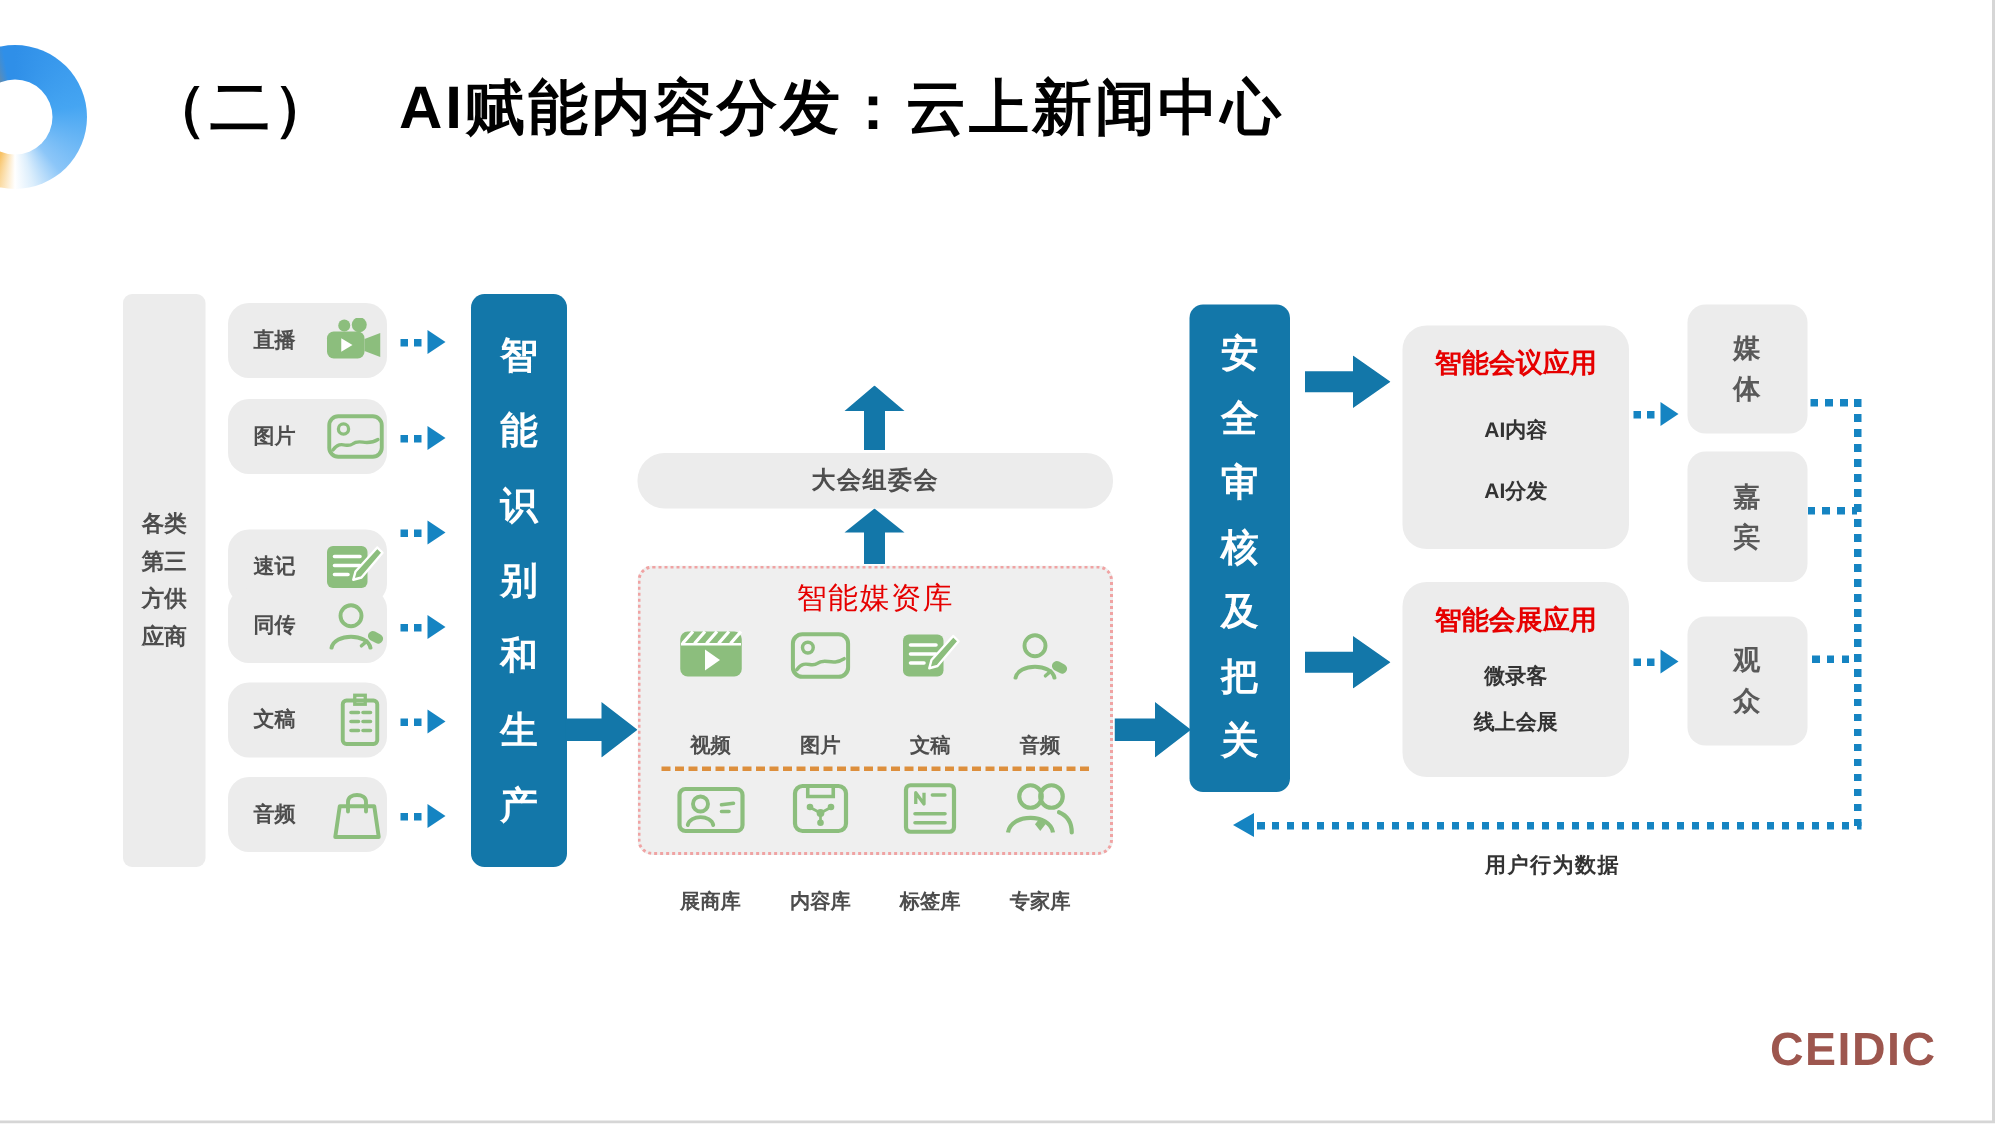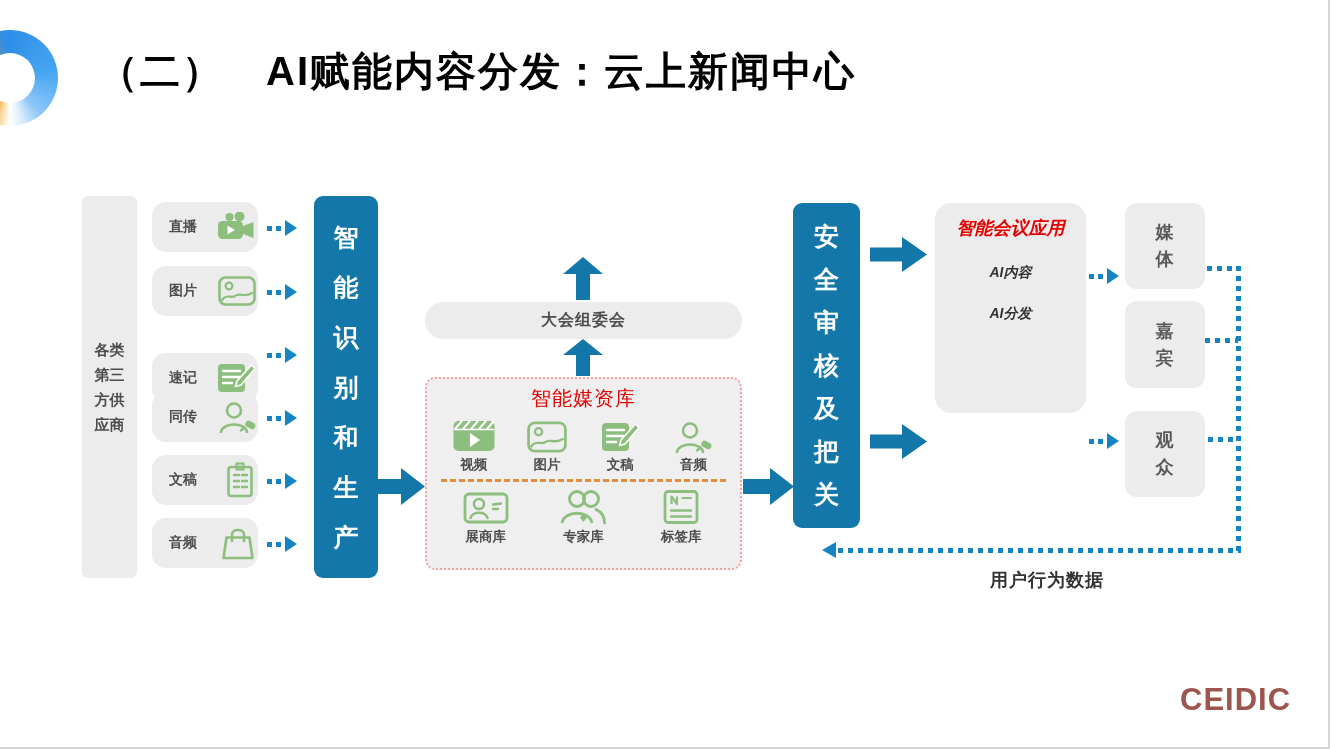--- a/index.html
+++ b/index.html
@@ -318,7 +318,7 @@
       </svg>
   </div>
 
-  <div class="app-box" style="top:203px;height:210px;font-style:italic;">
+  <div class="app-box" style="top:217px;height:149px;">
     <div class="app-title">智能会议应用</div>
     <div class="app-item" style="margin-top:24px;">AI内容</div>
     <div class="app-item" style="margin-top:23px;">AI分发</div>

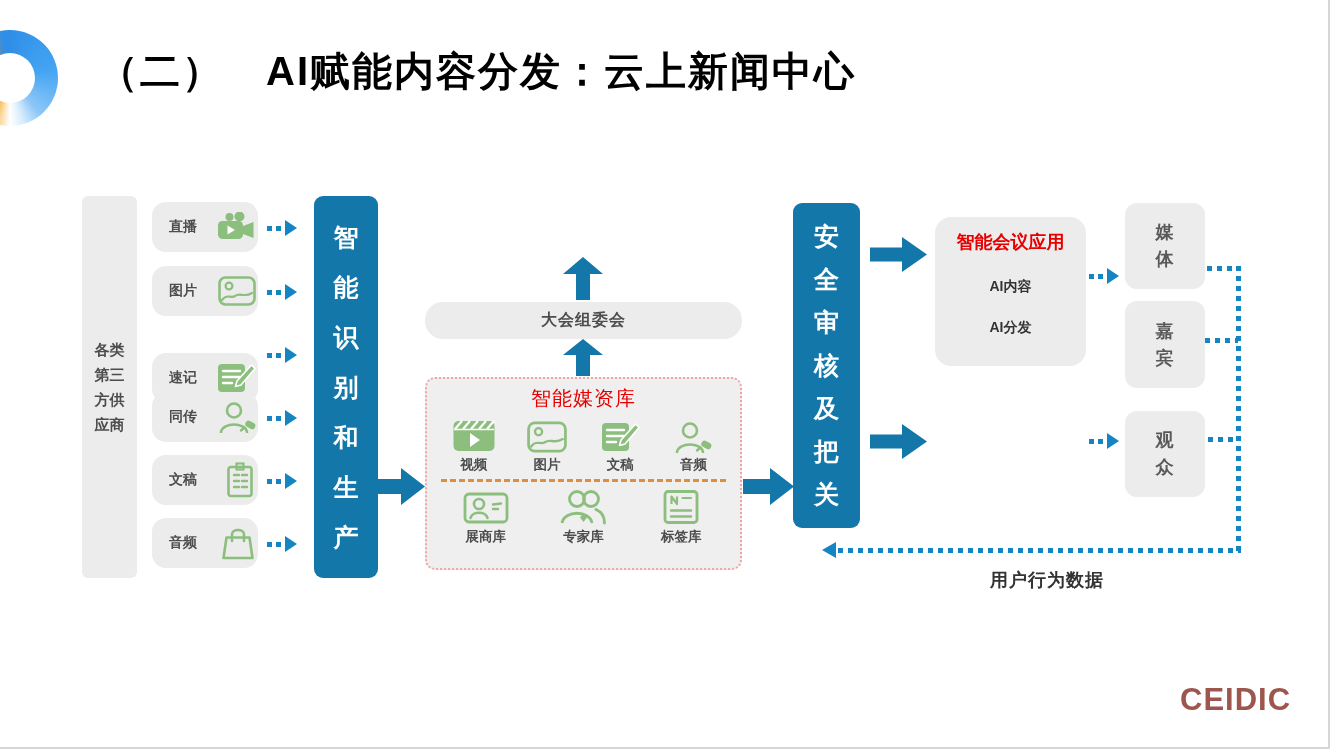--- a/index.html
+++ b/index.html
@@ -323,6 +323,11 @@
     <div class="app-item" style="margin-top:24px;">AI内容</div>
     <div class="app-item" style="margin-top:23px;">AI分发</div>
   </div>
+  <div class="app-box" style="top:388px;height:130px;">
+    <div class="app-title">智能会展应用</div>
+    <div class="app-item" style="margin-top:17px;">微录客</div>
+    <div class="app-item" style="margin-top:13px;">线上会展</div>
+  </div>
 
   <div class="dot-arrow" style="left:1089px;top:268px;">
       <span class="d"></span>

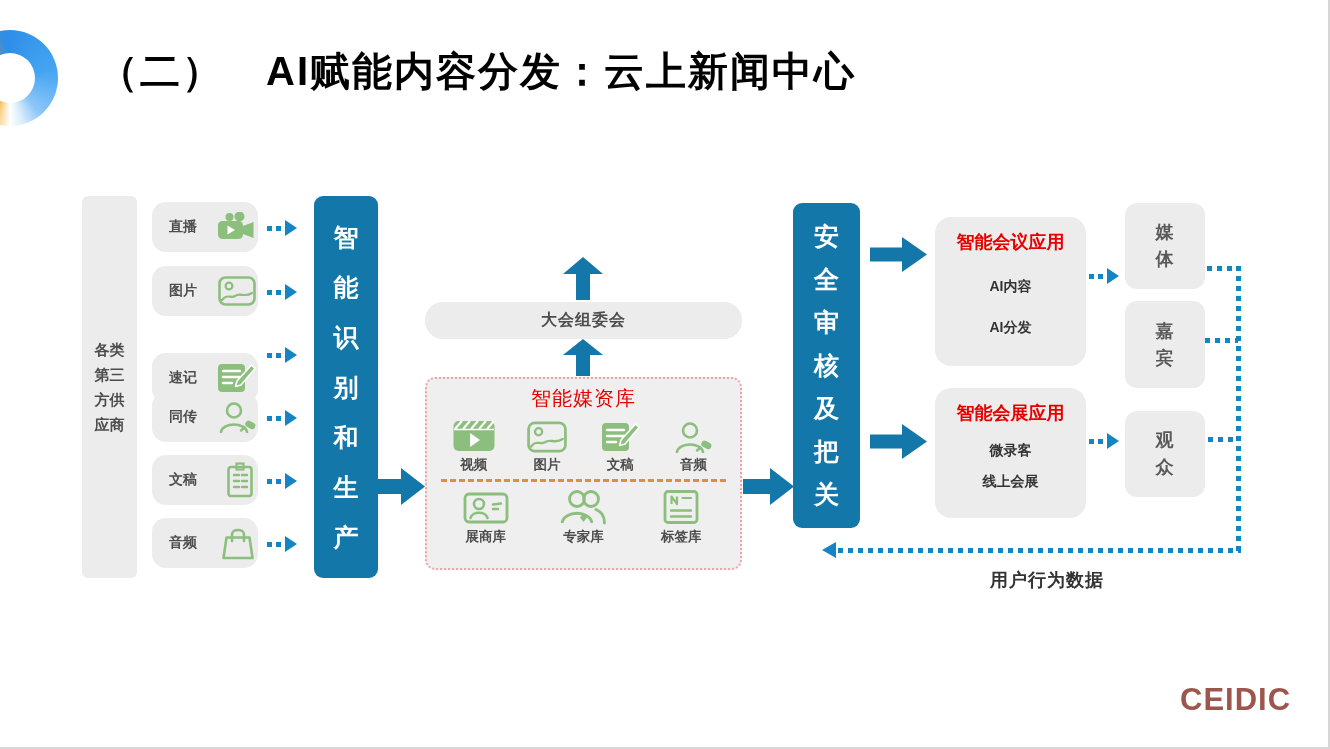--- a/index.html
+++ b/index.html
@@ -44,7 +44,7 @@
     border:2px dotted #f0a3a3;border-radius:10px;box-sizing:border-box;display:flex;flex-direction:column;}
   .library .lib-title{text-align:center;font-size:20px;font-weight:normal;color:#e60000;margin-top:6px;letter-spacing:1px;}
   .lib-row{display:flex;justify-content:space-around;padding:0 10px;margin-top:3px;}
-  .lib-cell{display:flex;flex-direction:column;align-items:center;width:70px;}
+  .lib-cell{display:flex;flex-direction:column;align-items:center;width:70px;gap:32px;}
   .lib-cell .ic{height:38px;display:flex;align-items:flex-end;justify-content:center;}
   .lib-cell .lbl{font-size:13.5px;font-weight:bold;color:#4d4d4d;margin-top:3px;}
   .lib-divider{border-top:3px dashed #dd8f3d;margin:5px 14px 2px 14px;}

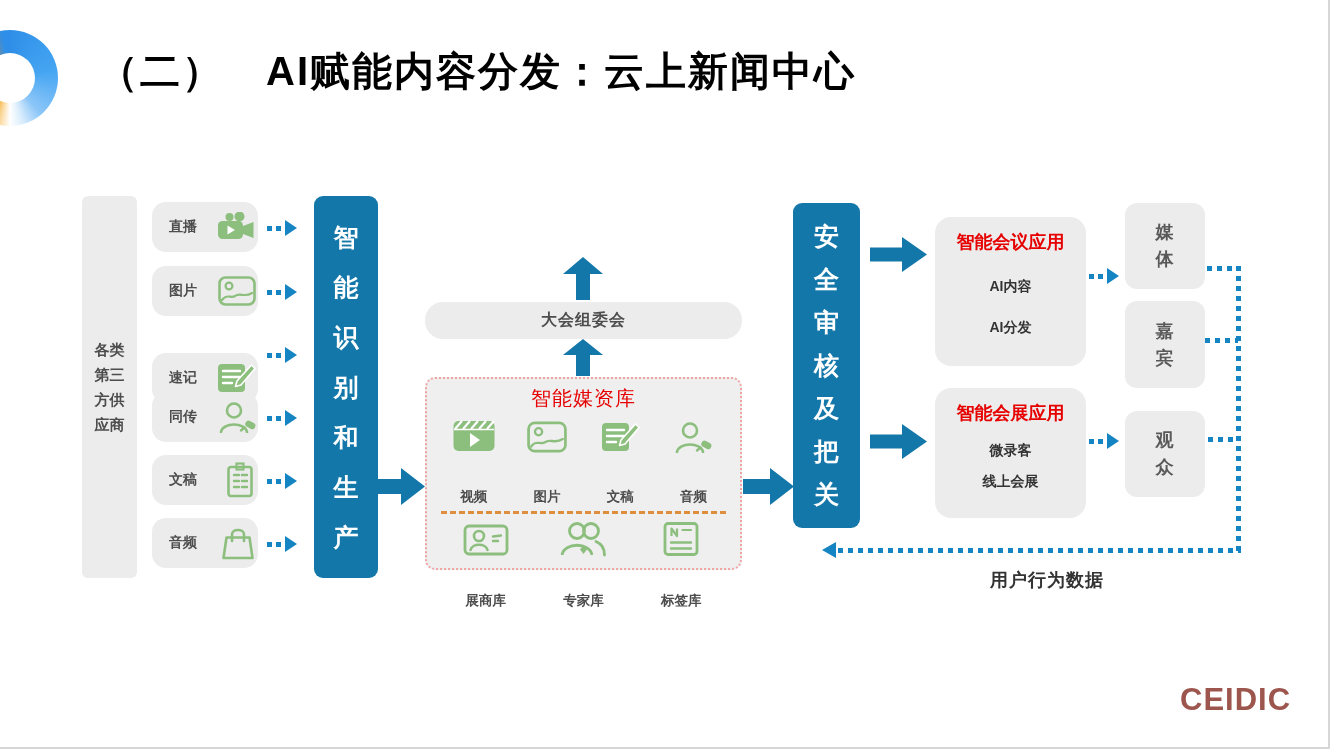--- a/index.html
+++ b/index.html
@@ -58,7 +58,7 @@
     display:flex;align-items:center;justify-content:center;}
   .aud-box .vt{font-size:18px;color:#595959;line-height:27px;letter-spacing:1px;}
   
-  .feedback-label{position:absolute;left:990px;top:568px;font-size:18px;font-weight:bold;color:#333;letter-spacing:1px;}
+  .feedback-label{position:absolute;left:990px;top:568px;font-size:14px;font-weight:bold;color:#333;letter-spacing:1px;}
   .ceidic{position:absolute;left:1180px;top:682px;font-size:31px;font-weight:bold;color:#9d564e;letter-spacing:1px;}
   svg{display:block;}
   .sarrow{position:absolute;}

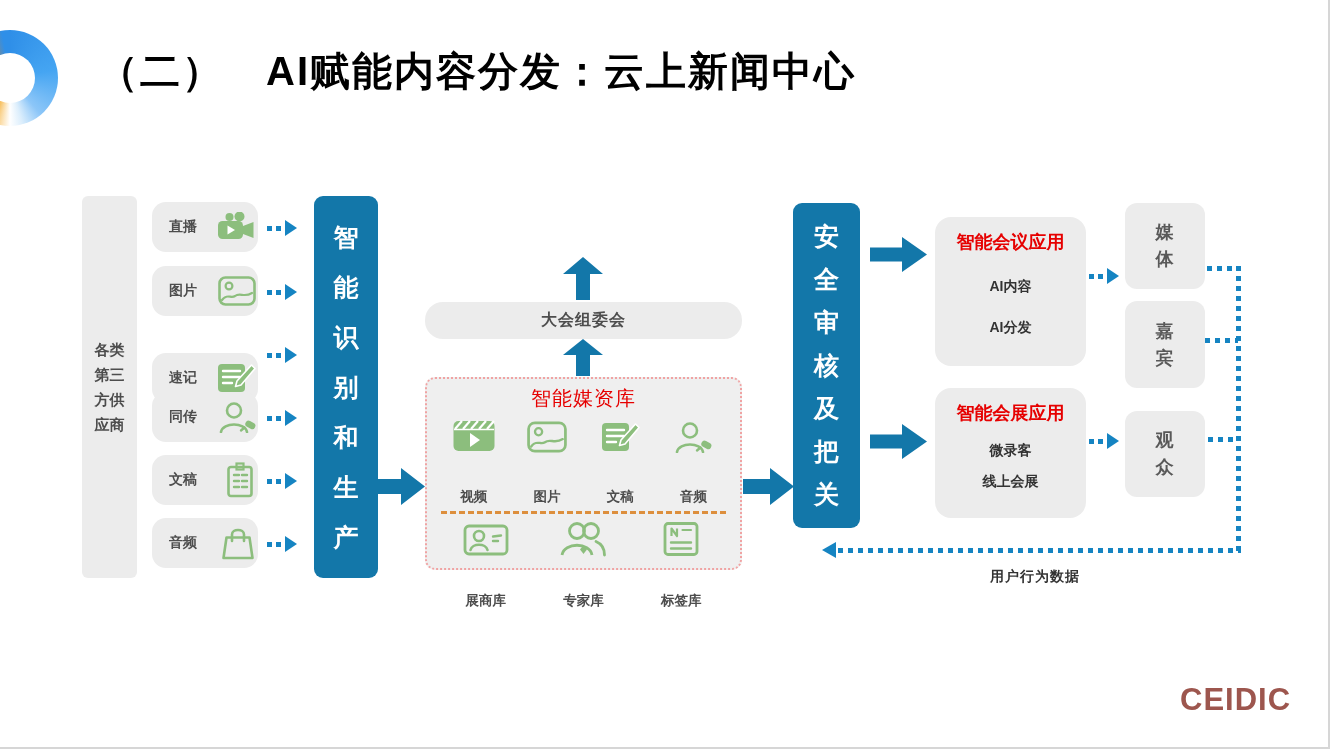--- a/index.html
+++ b/index.html
@@ -265,6 +265,20 @@
       </div>
       <div class="lib-cell">
         <span class="ic">
+            <svg width="40" height="36" viewBox="0 0 40 36">
+              <rect x="3" y="3" width="34" height="30" rx="5" fill="none" stroke="#8cbe7d" stroke-width="2.8"></rect>
+              <path d="M11.5 3.5 V10 H28.5 V3.5" fill="none" stroke="#8cbe7d" stroke-width="2.4"></path>
+              <path d="M20 21 L13.5 17.5 M20 21 L26.5 17.5 M20 21 V27" stroke="#8cbe7d" stroke-width="1.8"></path>
+              <circle cx="20" cy="21" r="2.6" fill="#8cbe7d"></circle>
+              <circle cx="13" cy="17" r="2.2" fill="#8cbe7d"></circle>
+              <circle cx="27" cy="17" r="2.2" fill="#8cbe7d"></circle>
+              <circle cx="20" cy="27.5" r="2.2" fill="#8cbe7d"></circle>
+            </svg>
+          </span>
+        <span class="lbl">内容库</span>
+      </div>
+      <div class="lib-cell">
+        <span class="ic">
             <svg width="48" height="36" viewBox="0 0 48 36">
               <circle cx="18" cy="10" r="7.5" fill="none" stroke="#8cbe7d" stroke-width="2.8"></circle>
               <circle cx="32" cy="10" r="7.5" fill="none" stroke="#8cbe7d" stroke-width="2.8"></circle>

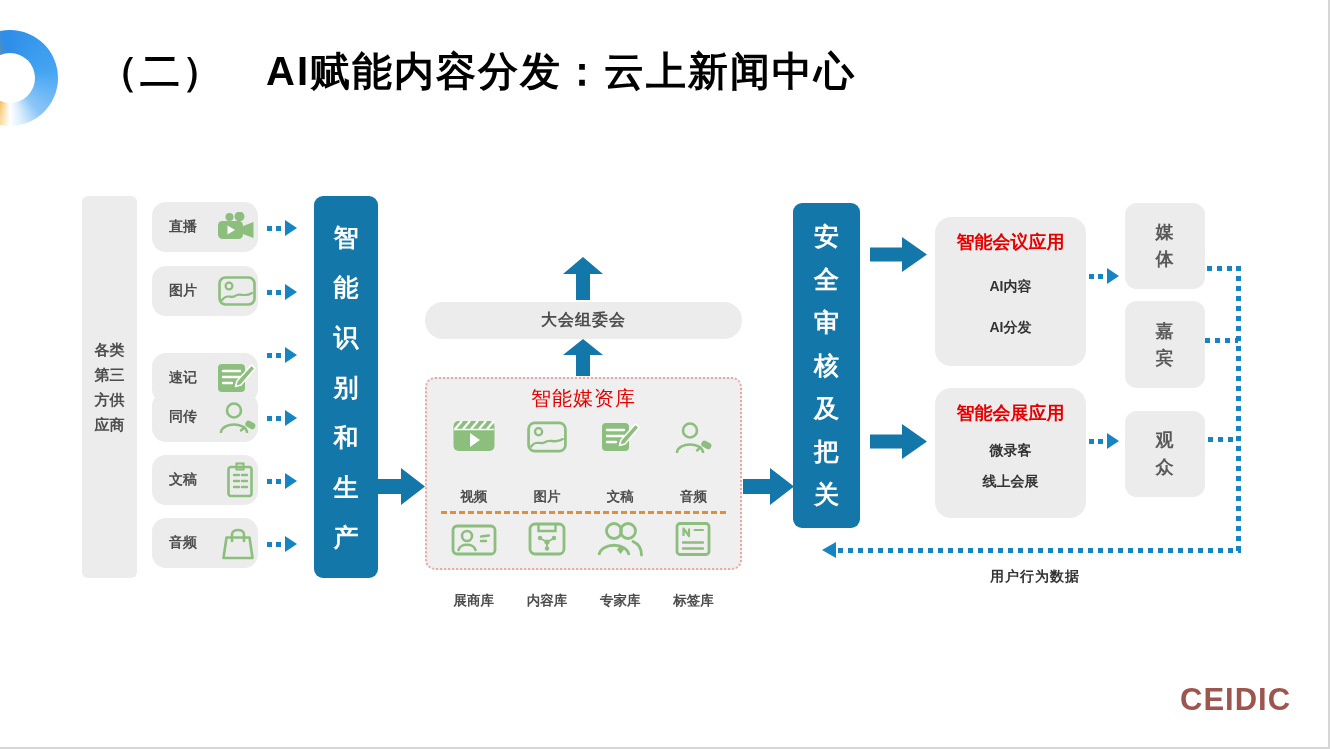--- a/index.html
+++ b/index.html
@@ -279,6 +279,17 @@
       </div>
       <div class="lib-cell">
         <span class="ic">
+            <svg width="38" height="36" viewBox="0 0 38 36">
+              <rect x="3" y="2.5" width="32" height="31" rx="3" fill="none" stroke="#8cbe7d" stroke-width="2.8"></rect>
+              <path d="M9.5 15 V7.5 L15 15 V7.5" fill="none" stroke="#8cbe7d" stroke-width="2.2" stroke-linejoin="round"></path>
+              <path d="M20.5 9 H29" stroke="#8cbe7d" stroke-width="2.2" stroke-linecap="round"></path>
+              <path d="M9 21.5 H29 M9 27.5 H29" stroke="#8cbe7d" stroke-width="2.4" stroke-linecap="round"></path>
+            </svg>
+          </span>
+        <span class="lbl">标签库</span>
+      </div>
+      <div class="lib-cell">
+        <span class="ic">
             <svg width="48" height="36" viewBox="0 0 48 36">
               <circle cx="18" cy="10" r="7.5" fill="none" stroke="#8cbe7d" stroke-width="2.8"></circle>
               <circle cx="32" cy="10" r="7.5" fill="none" stroke="#8cbe7d" stroke-width="2.8"></circle>
@@ -288,17 +299,6 @@
             </svg>
           </span>
         <span class="lbl">专家库</span>
-      </div>
-      <div class="lib-cell">
-        <span class="ic">
-            <svg width="38" height="36" viewBox="0 0 38 36">
-              <rect x="3" y="2.5" width="32" height="31" rx="3" fill="none" stroke="#8cbe7d" stroke-width="2.8"></rect>
-              <path d="M9.5 15 V7.5 L15 15 V7.5" fill="none" stroke="#8cbe7d" stroke-width="2.2" stroke-linejoin="round"></path>
-              <path d="M20.5 9 H29" stroke="#8cbe7d" stroke-width="2.2" stroke-linecap="round"></path>
-              <path d="M9 21.5 H29 M9 27.5 H29" stroke="#8cbe7d" stroke-width="2.4" stroke-linecap="round"></path>
-            </svg>
-          </span>
-        <span class="lbl">标签库</span>
       </div>
     </div>
   </div>

